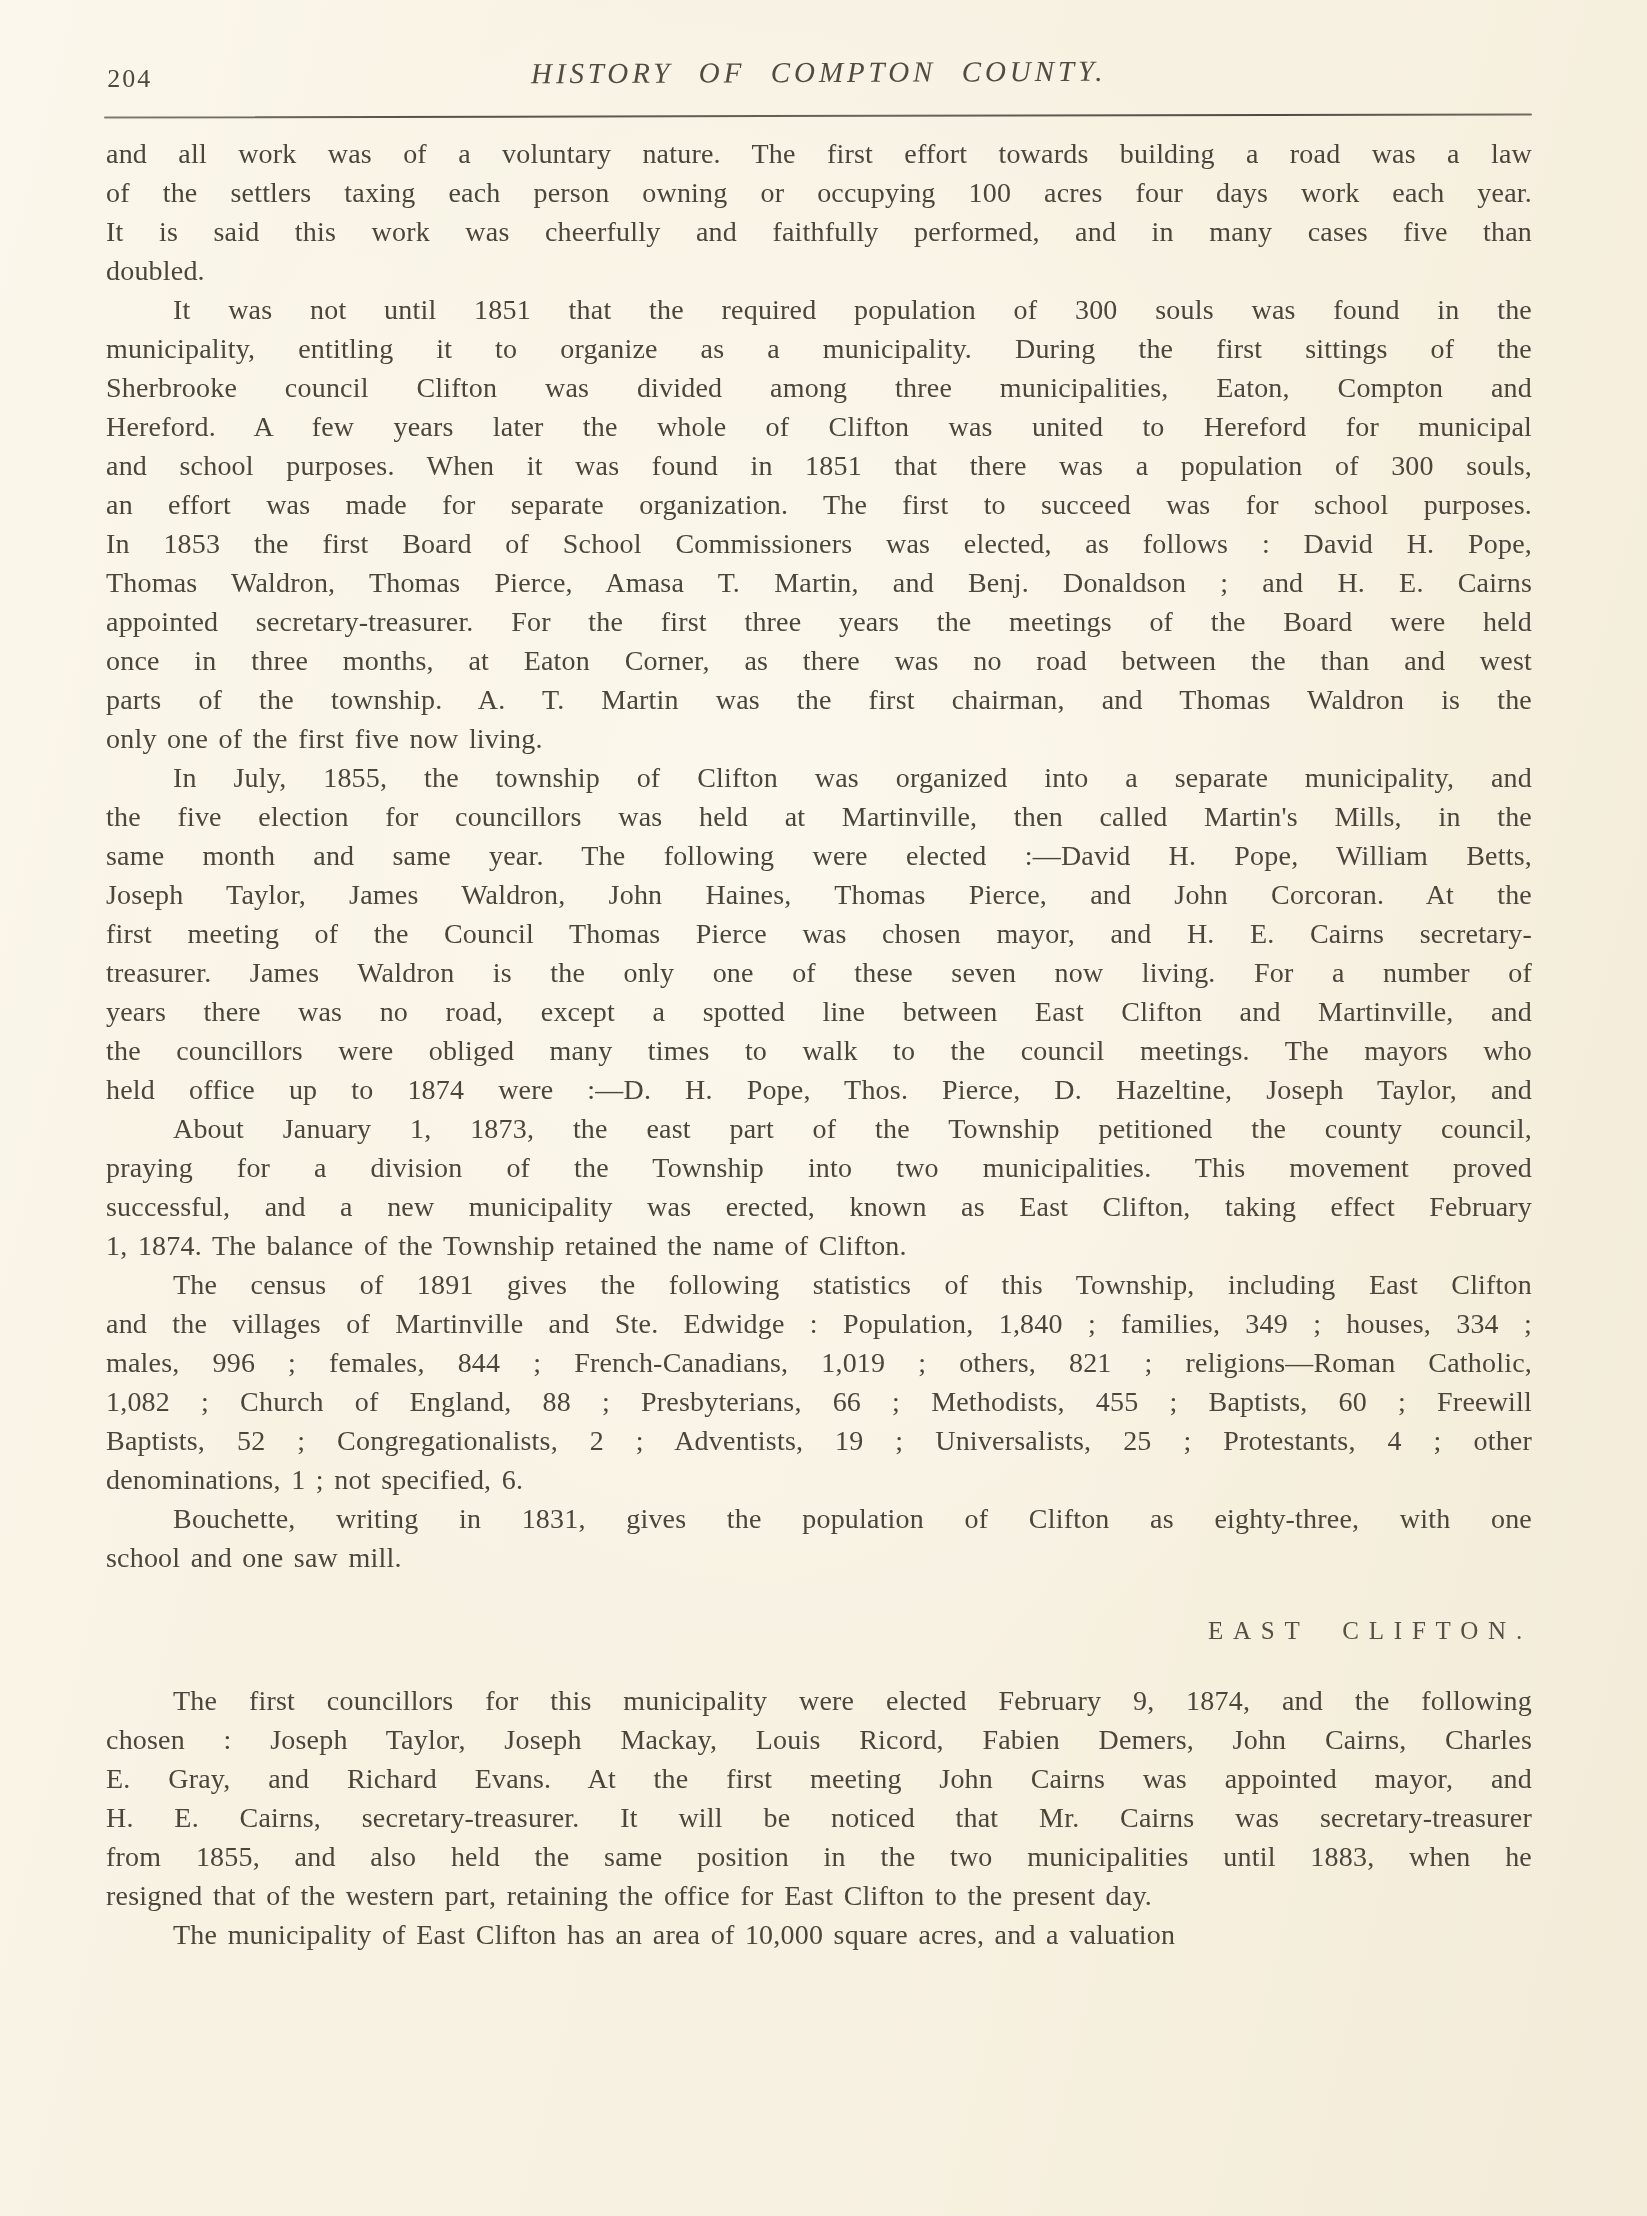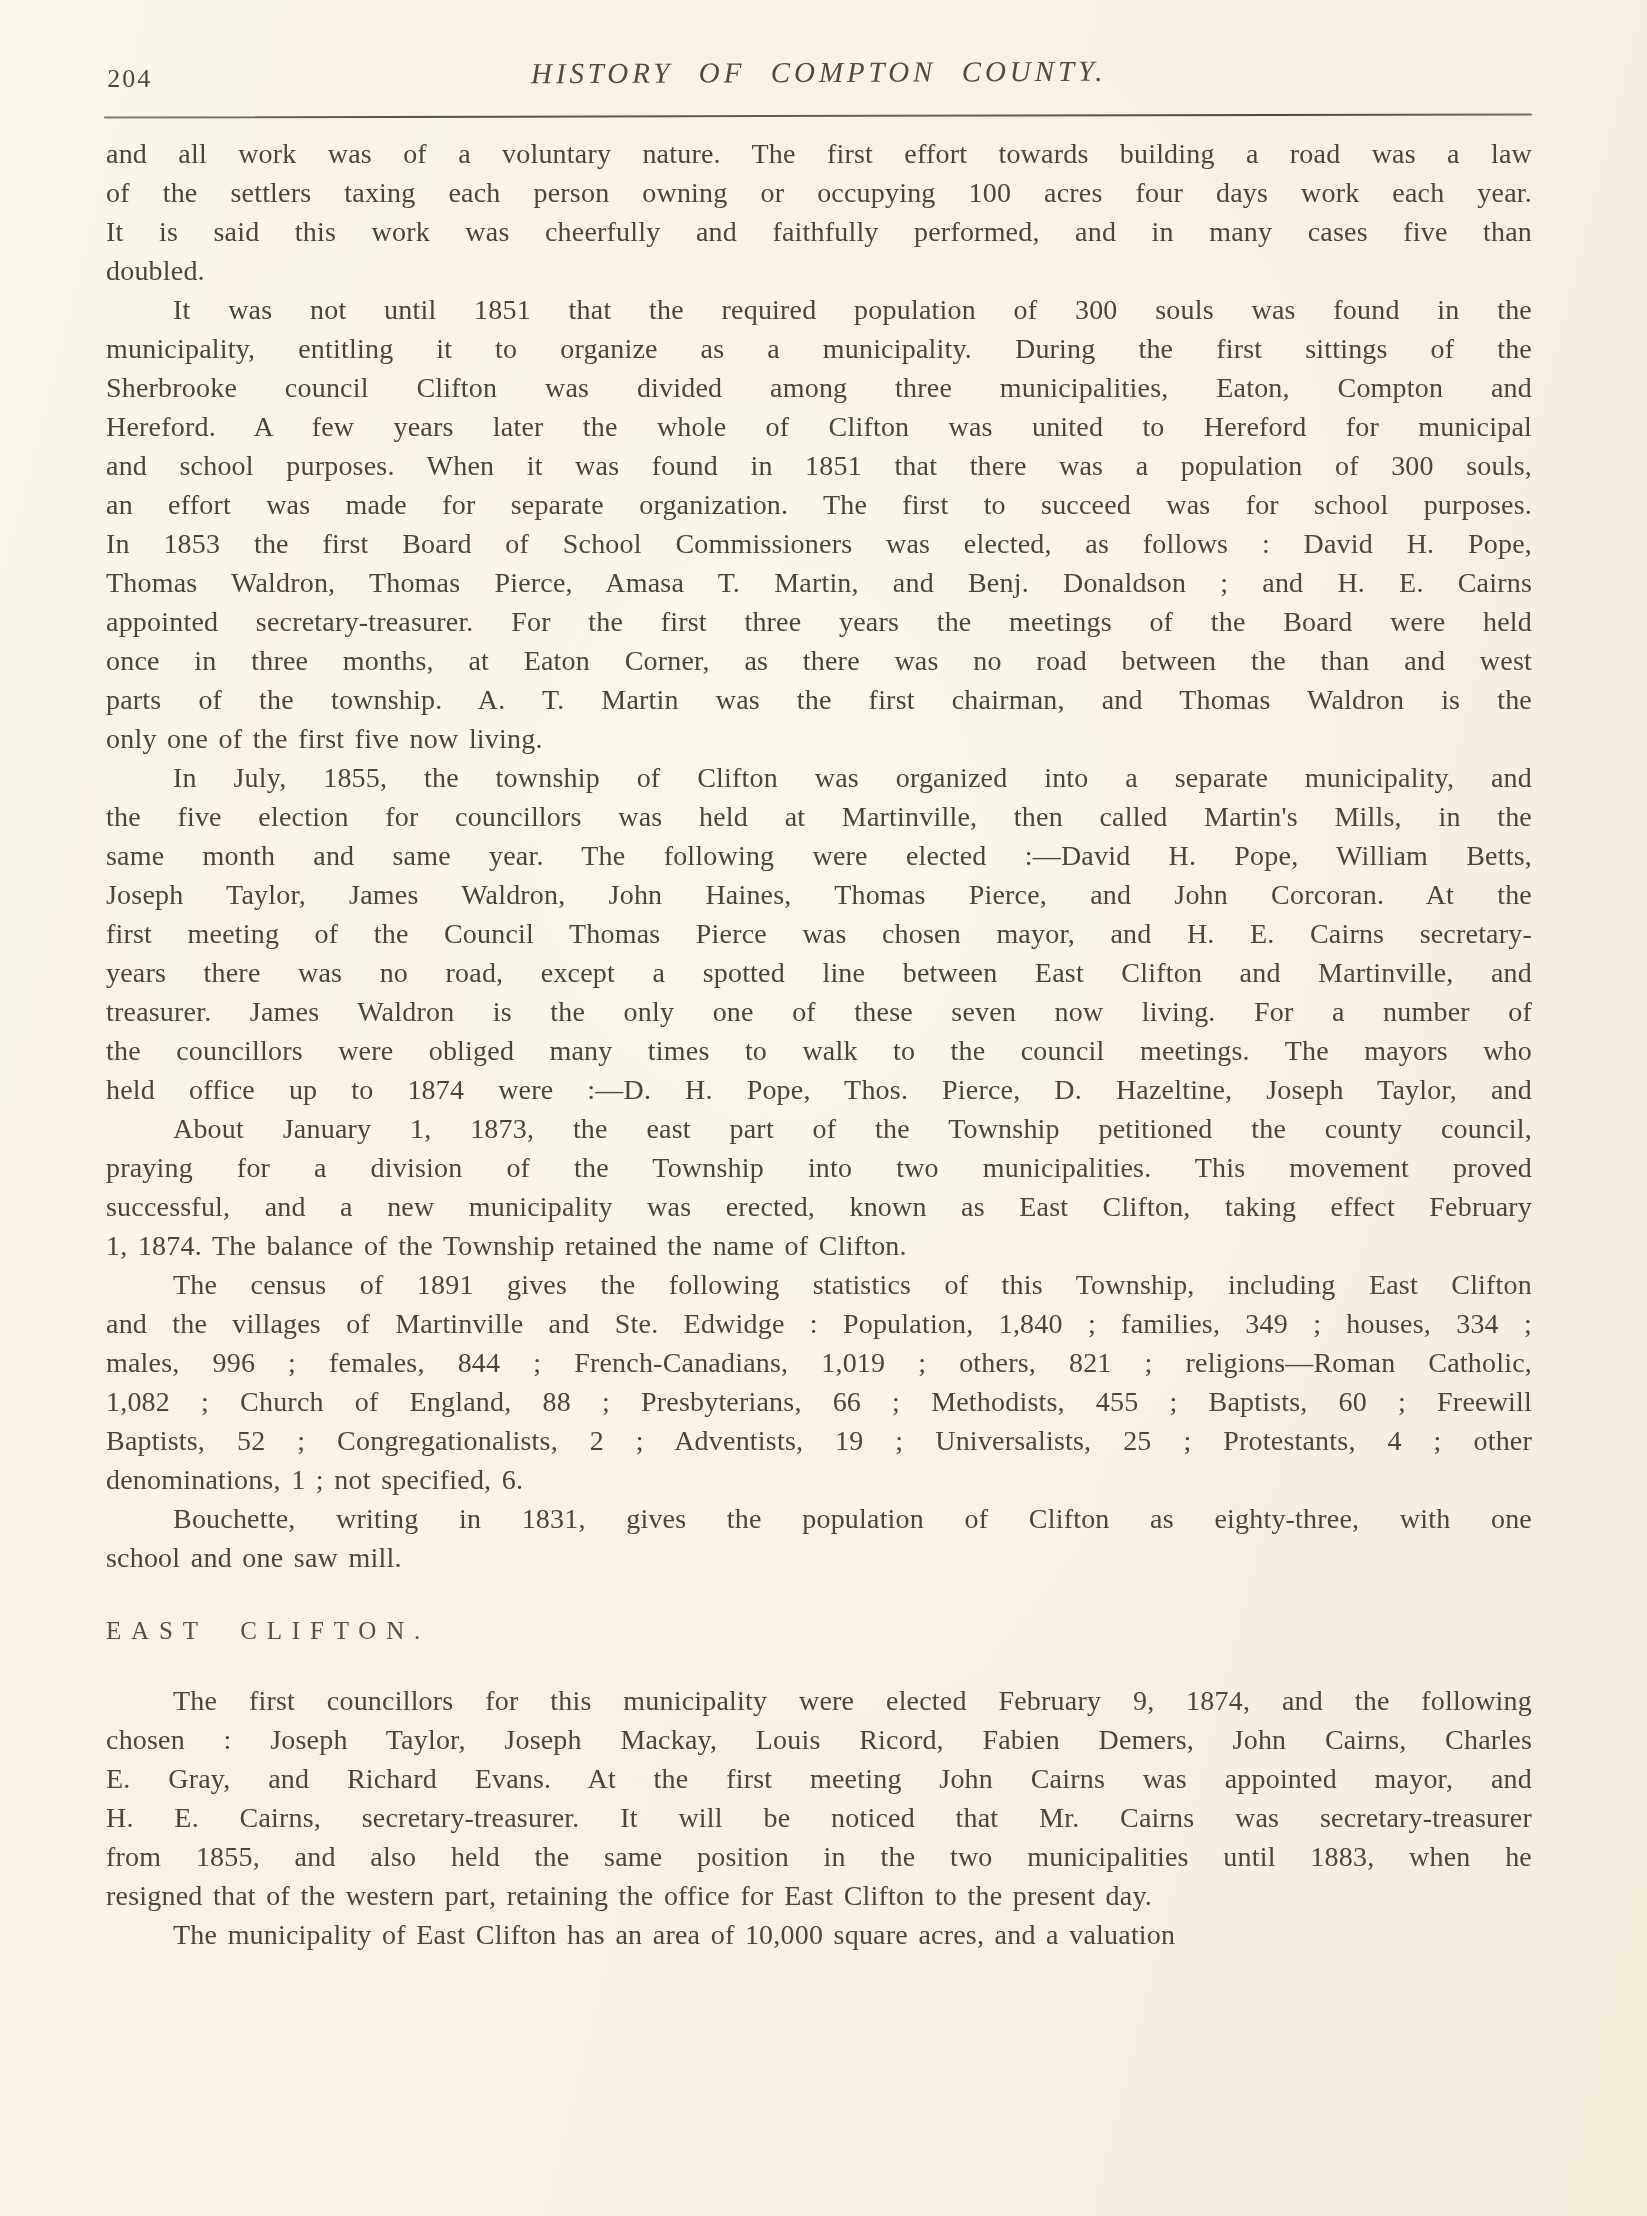--- a/index.html
+++ b/index.html
@@ -115,8 +115,8 @@
         <div class="line">same month and same year. The following were elected :—David H. Pope, William Betts,</div>
         <div class="line">Joseph Taylor, James Waldron, John Haines, Thomas Pierce, and John Corcoran. At the</div>
         <div class="line">first meeting of the Council Thomas Pierce was chosen mayor, and H. E. Cairns secretary-</div>
+        <div class="line">treasurer. James Waldron is the only one of these seven now living. For a number of</div>
         <div class="line">years there was no road, except a spotted line between East Clifton and Martinville, and</div>
-        <div class="line">treasurer. James Waldron is the only one of these seven now living. For a number of</div>
         <div class="line">the councillors were obliged many times to walk to the council meetings. The mayors who</div>
         <div class="line">held office up to 1874 were :—D. H. Pope, Thos. Pierce, D. Hazeltine, Joseph Taylor, and</div>
         <div class="line indent">About January 1, 1873, the east part of the Township petitioned the county council,</div>

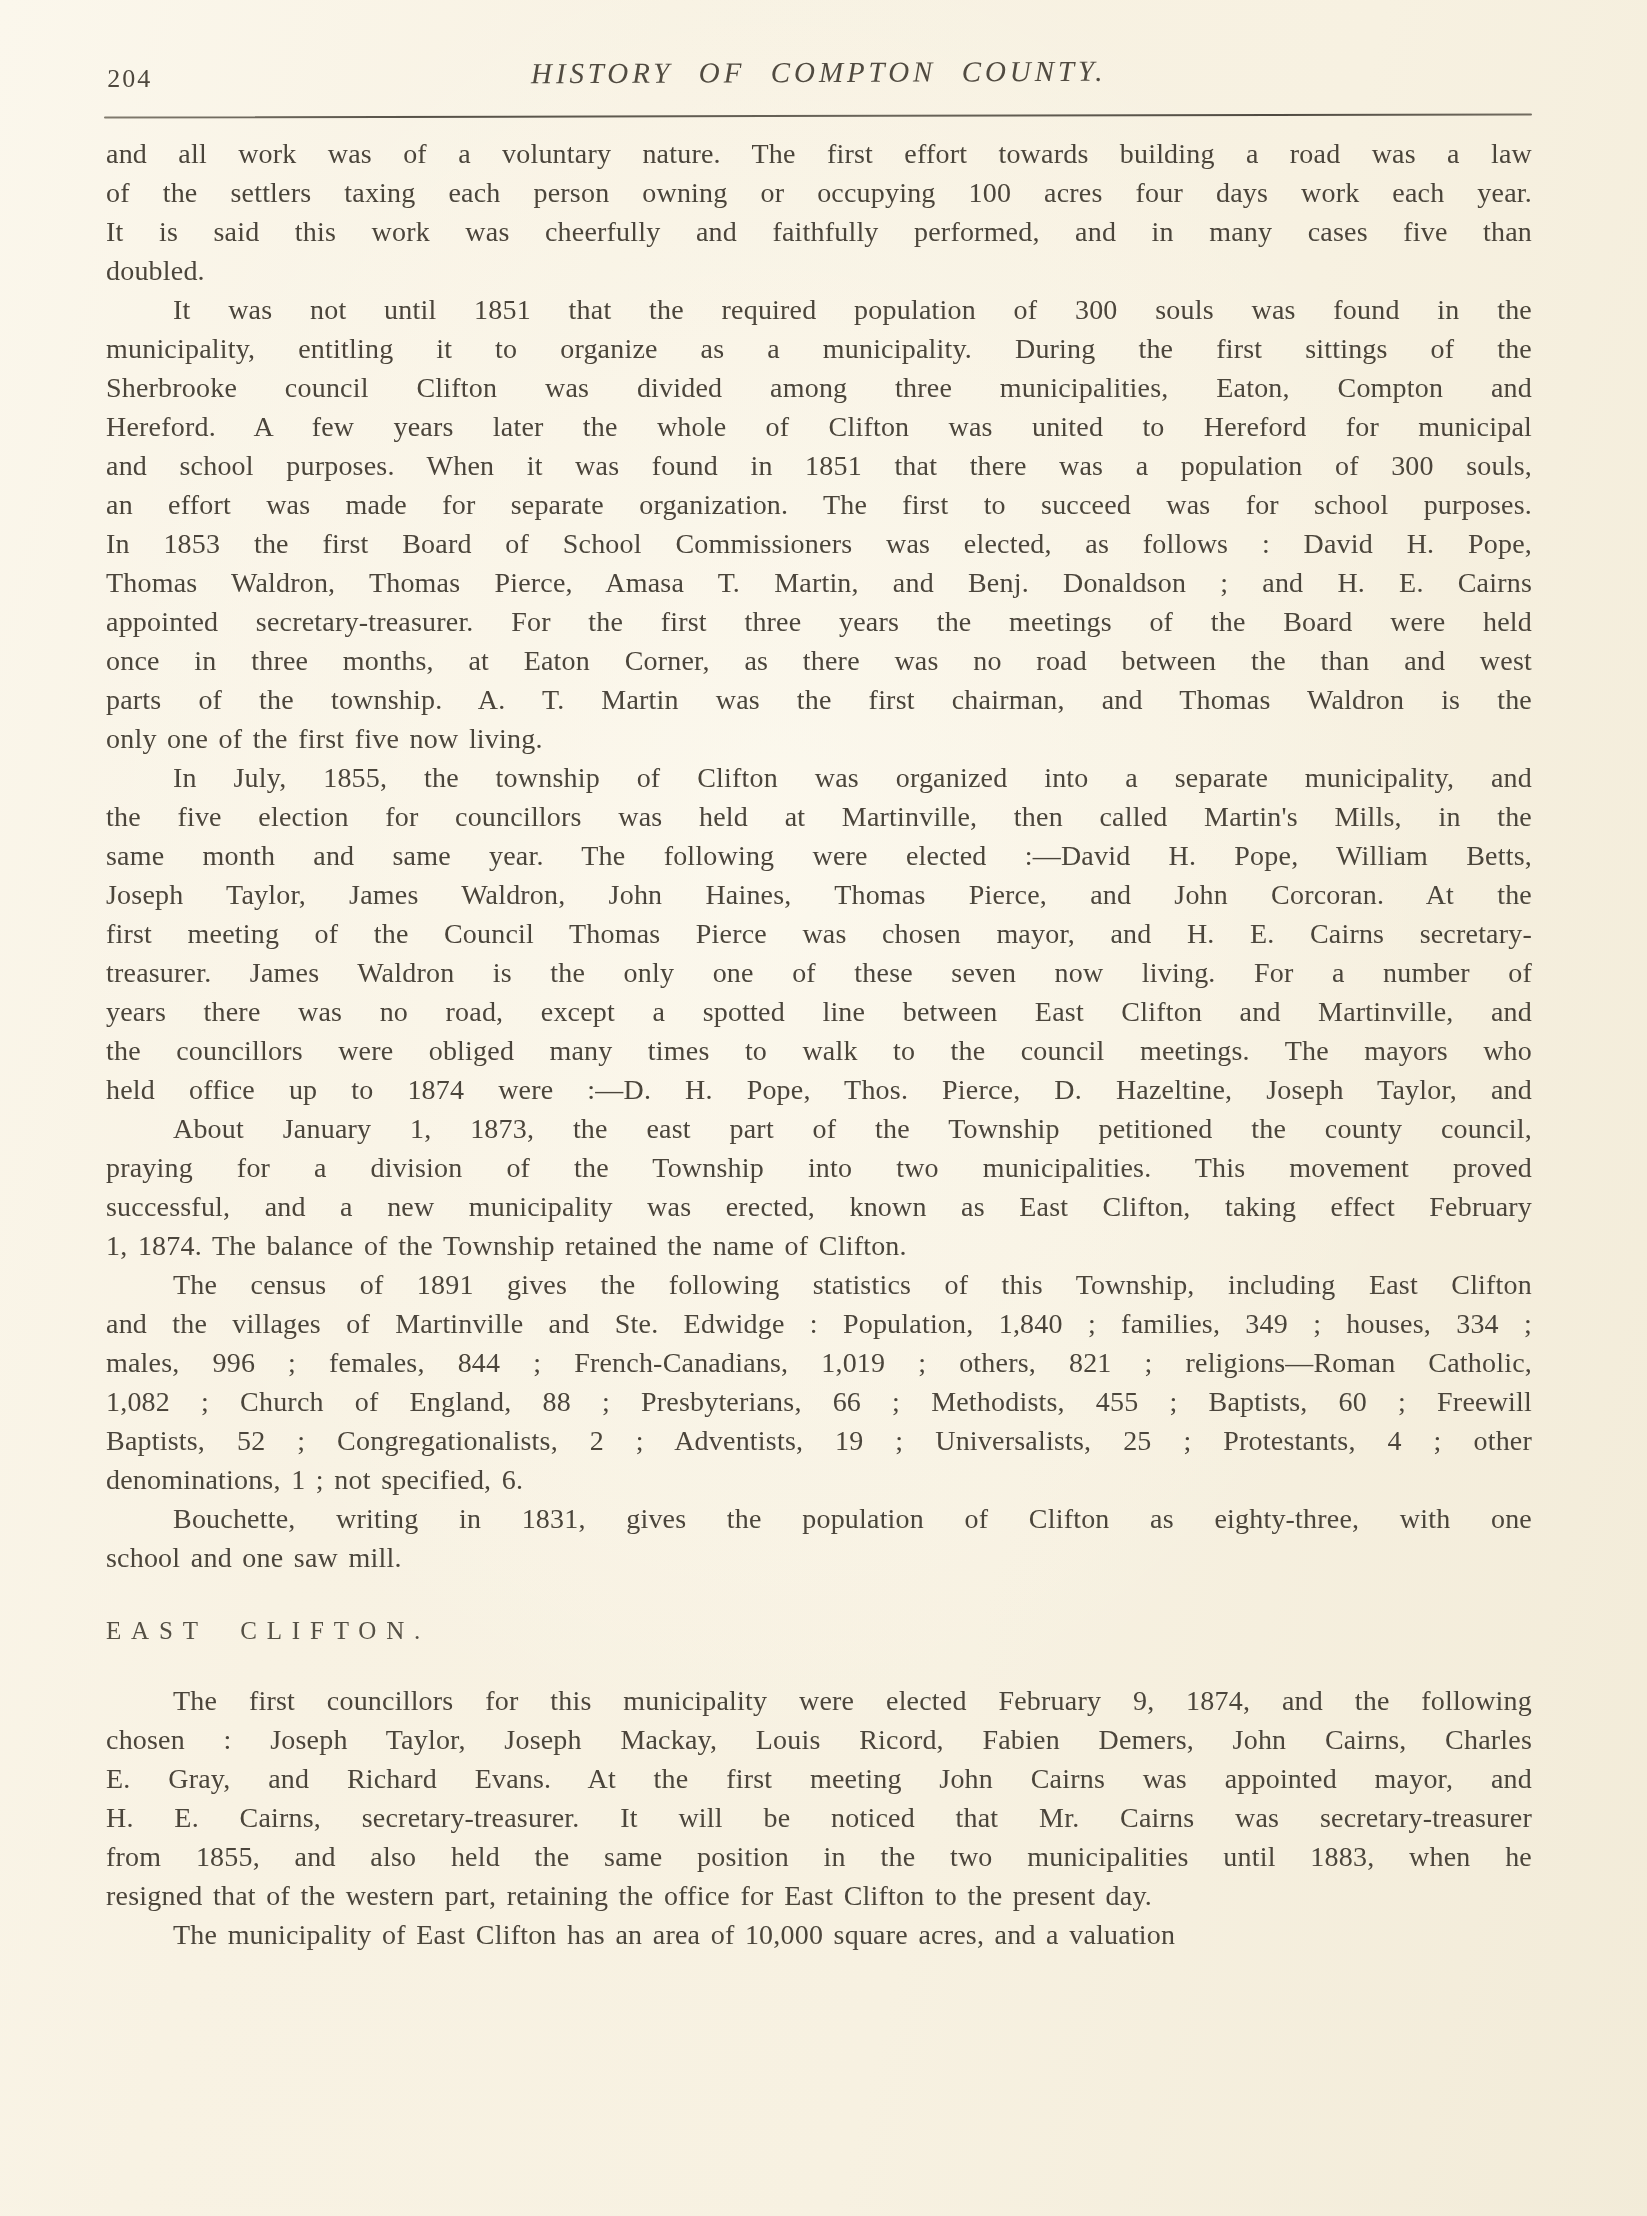--- a/index.html
+++ b/index.html
@@ -74,7 +74,7 @@
     margin: 34px 0 31px 0;
     font-size: 25px;
     font-weight: normal;
-    text-align: left;
+    text-align: right;
     letter-spacing: 9.8px;
     word-spacing: 17px;
     color: #555045;

